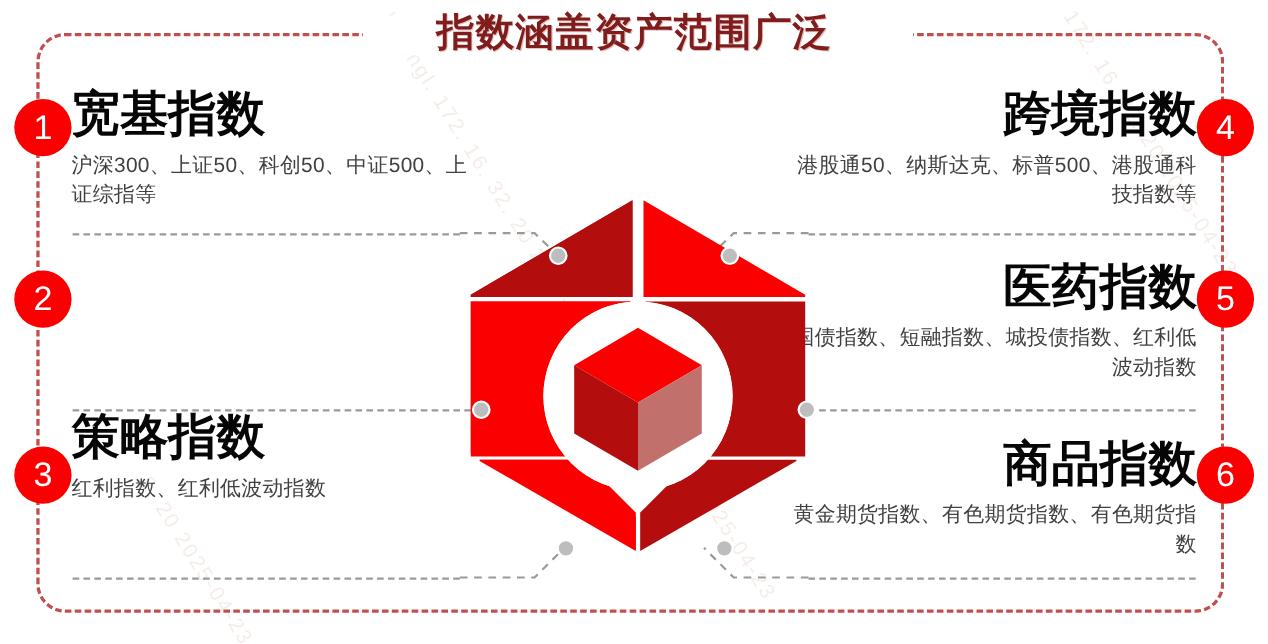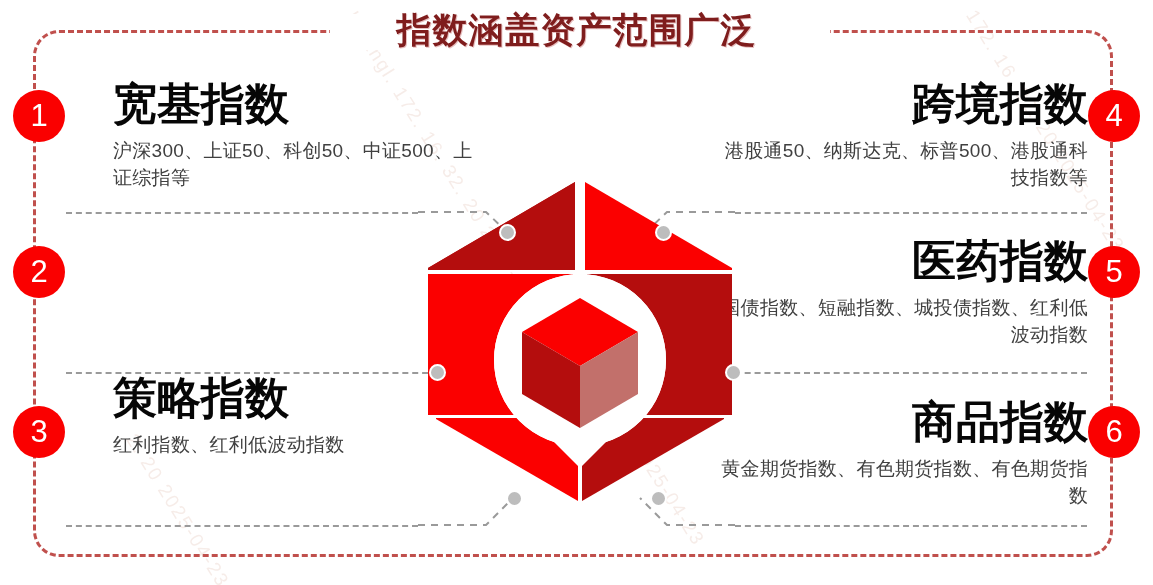--- a/index.html
+++ b/index.html
@@ -86,7 +86,7 @@
     position: absolute;
     z-index: 6;
   }
-  .item-left  { left: 65px;  width: 370px; text-align: left; margin-left: 48px; }
+  .item-left  { left: 65px;  width: 370px; text-align: left; }
   .item-right { right: 65px; width: 370px; text-align: right; }
 
   .item-head {

